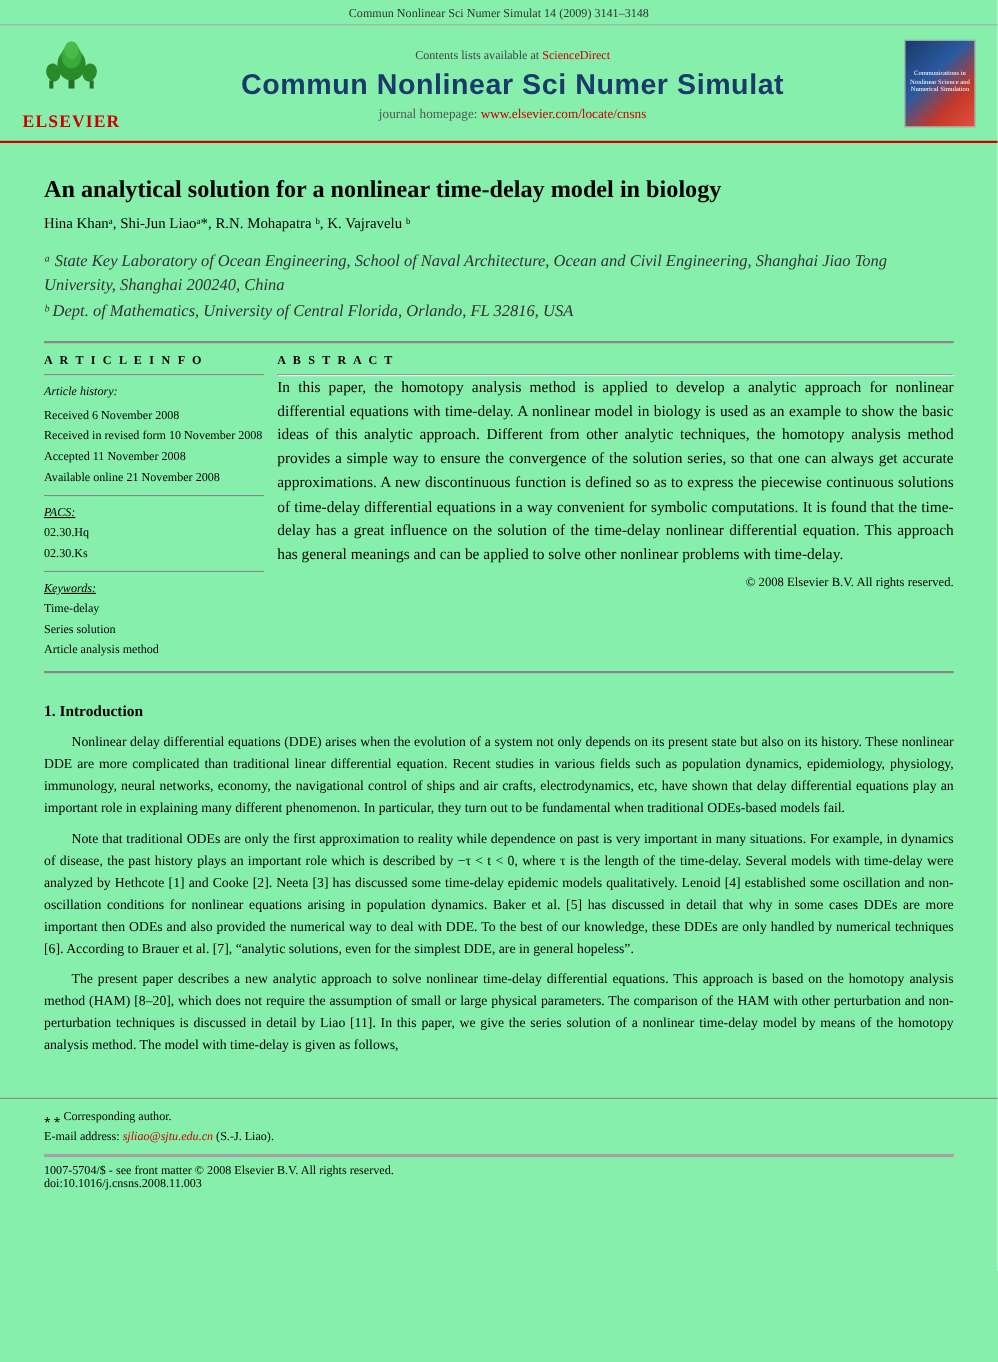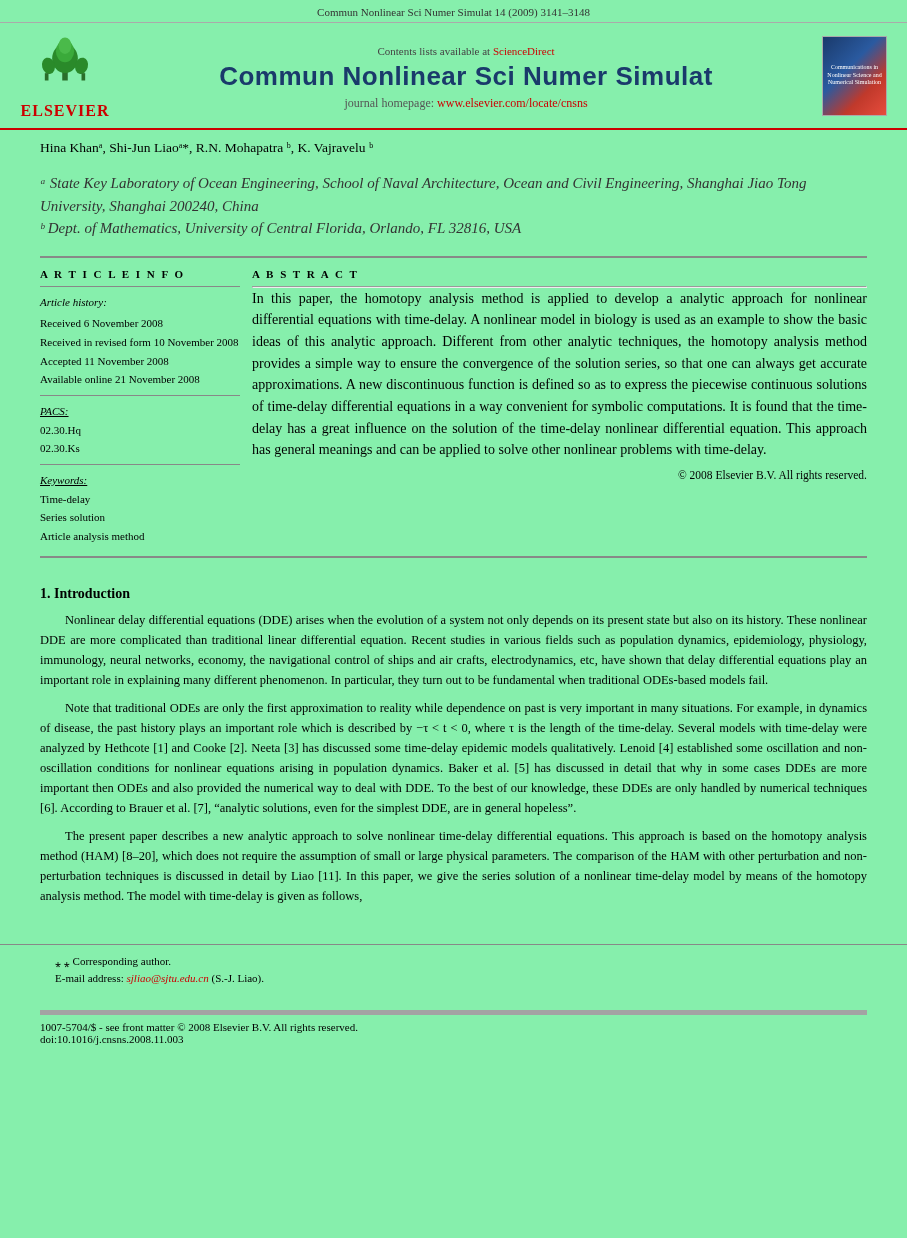--- a/index.html
+++ b/index.html
@@ -279,6 +279,7 @@
 
   <div class="content-area">
 
+    <div class="article-title">An analytical solution for a nonlinear time-delay model in biology</div>
 
     <div class="authors">
       <span>Hina Khanᵃ, Shi-Jun Liaoᵃ*, R.N. Mohapatra ᵇ, K. Vajravelu ᵇ</span>

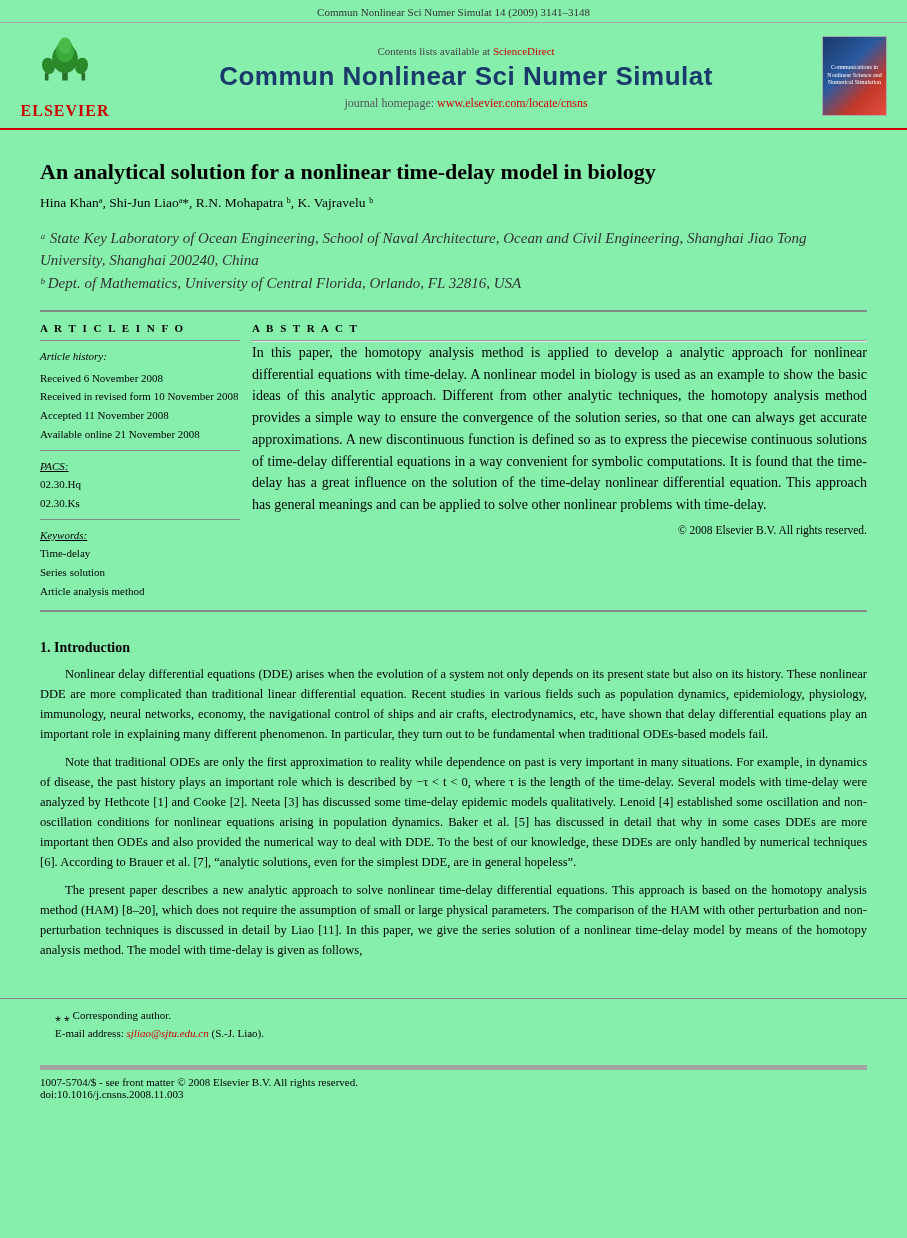--- a/index.html
+++ b/index.html
@@ -217,7 +217,6 @@
     .footnote {
       font-size: 11px;
       line-height: 1.6;
-      margin-left: 15px;
     }
 
     .footnote-bottom {

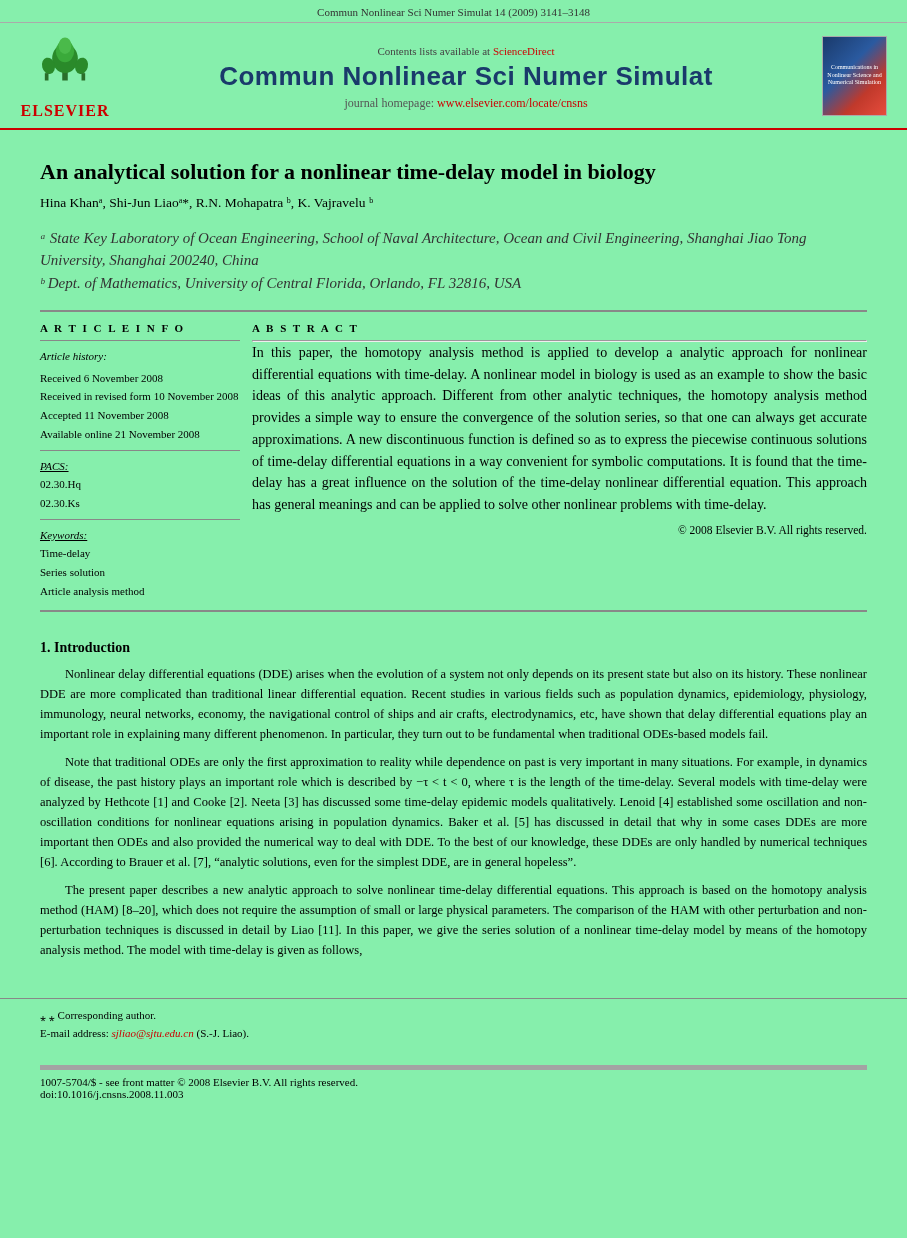--- a/index.html
+++ b/index.html
@@ -220,9 +220,9 @@
     }
 
     .footnote-bottom {
-      margin-top: 22px;
+      margin-top: 6px;
       padding-top: 6px;
-      border-top: 5px solid #a3a3a3;
+      border-top: 3px solid #a3a3a3;
       font-size: 11px;
     }
 

